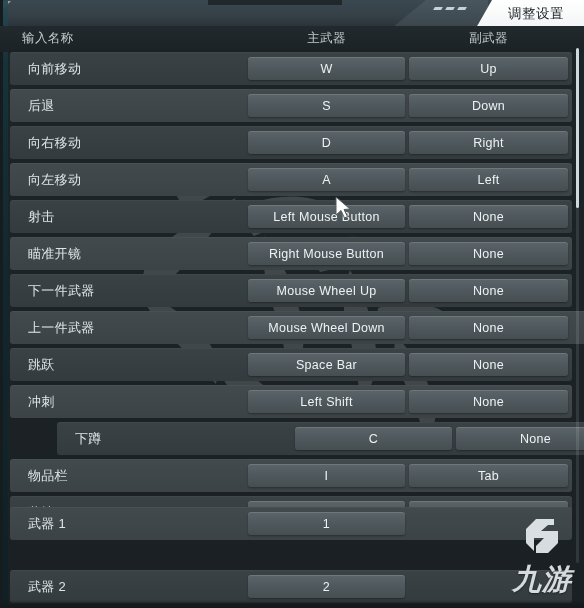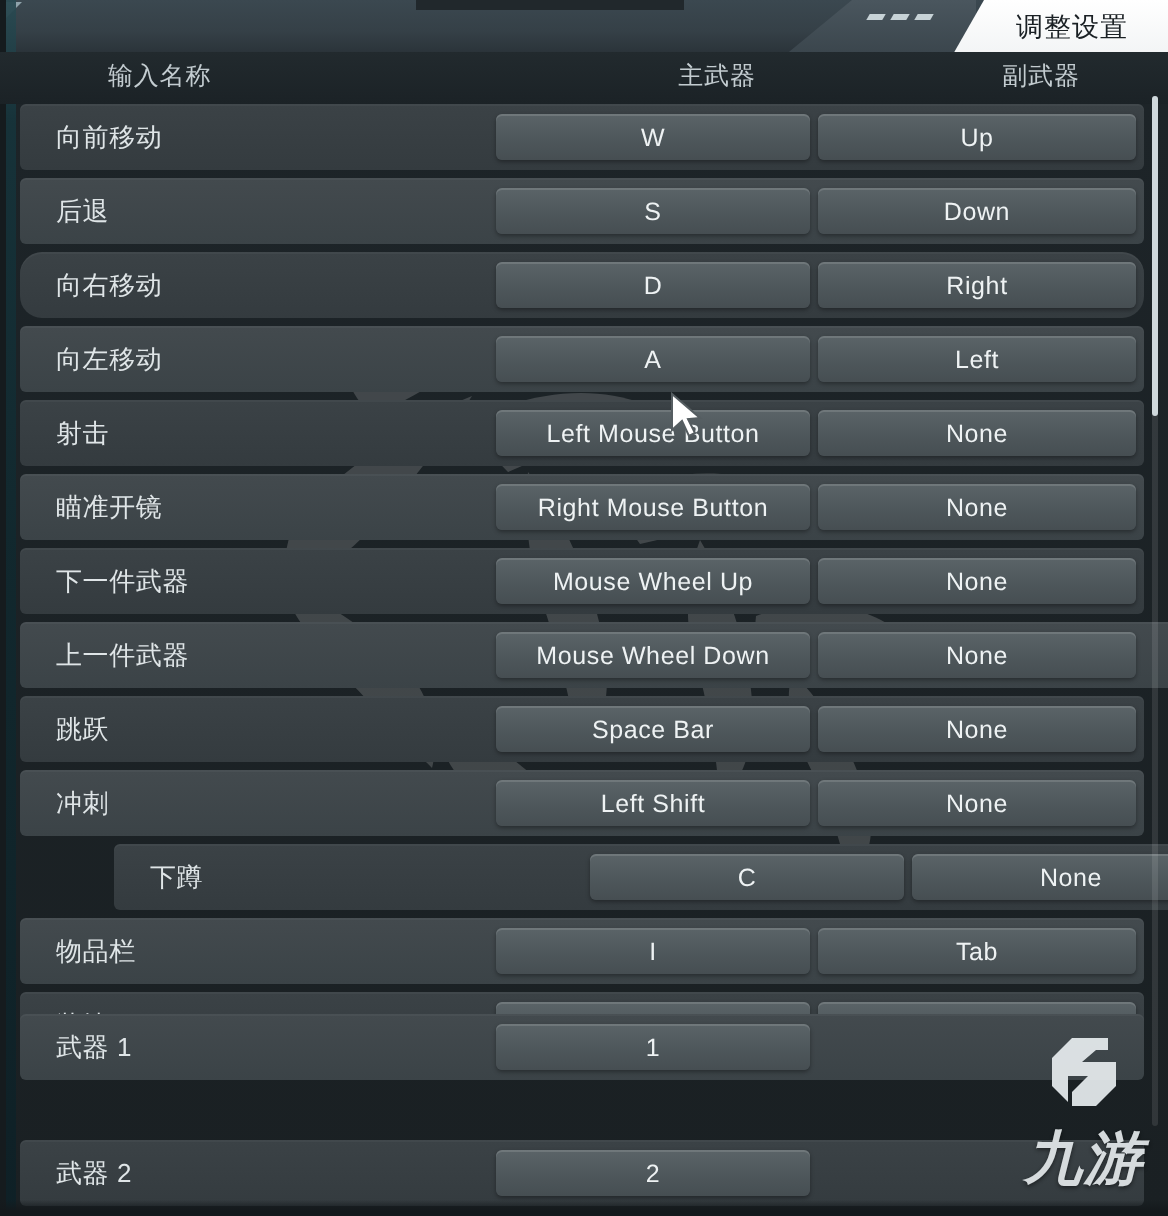--- a/index.html
+++ b/index.html
@@ -83,7 +83,7 @@
   }
   .col-header .h {
     position: absolute; top: 4px;
-    color: #c3ccd0; font-size: 12.5px; letter-spacing: .4px; margin-left: 32px;
+    color: #c3ccd0; font-size: 12.5px; letter-spacing: .4px;
   }
   .h-name { left: 22px; }
   .h-primary { left: 248px; width: 157px; text-align: center; }

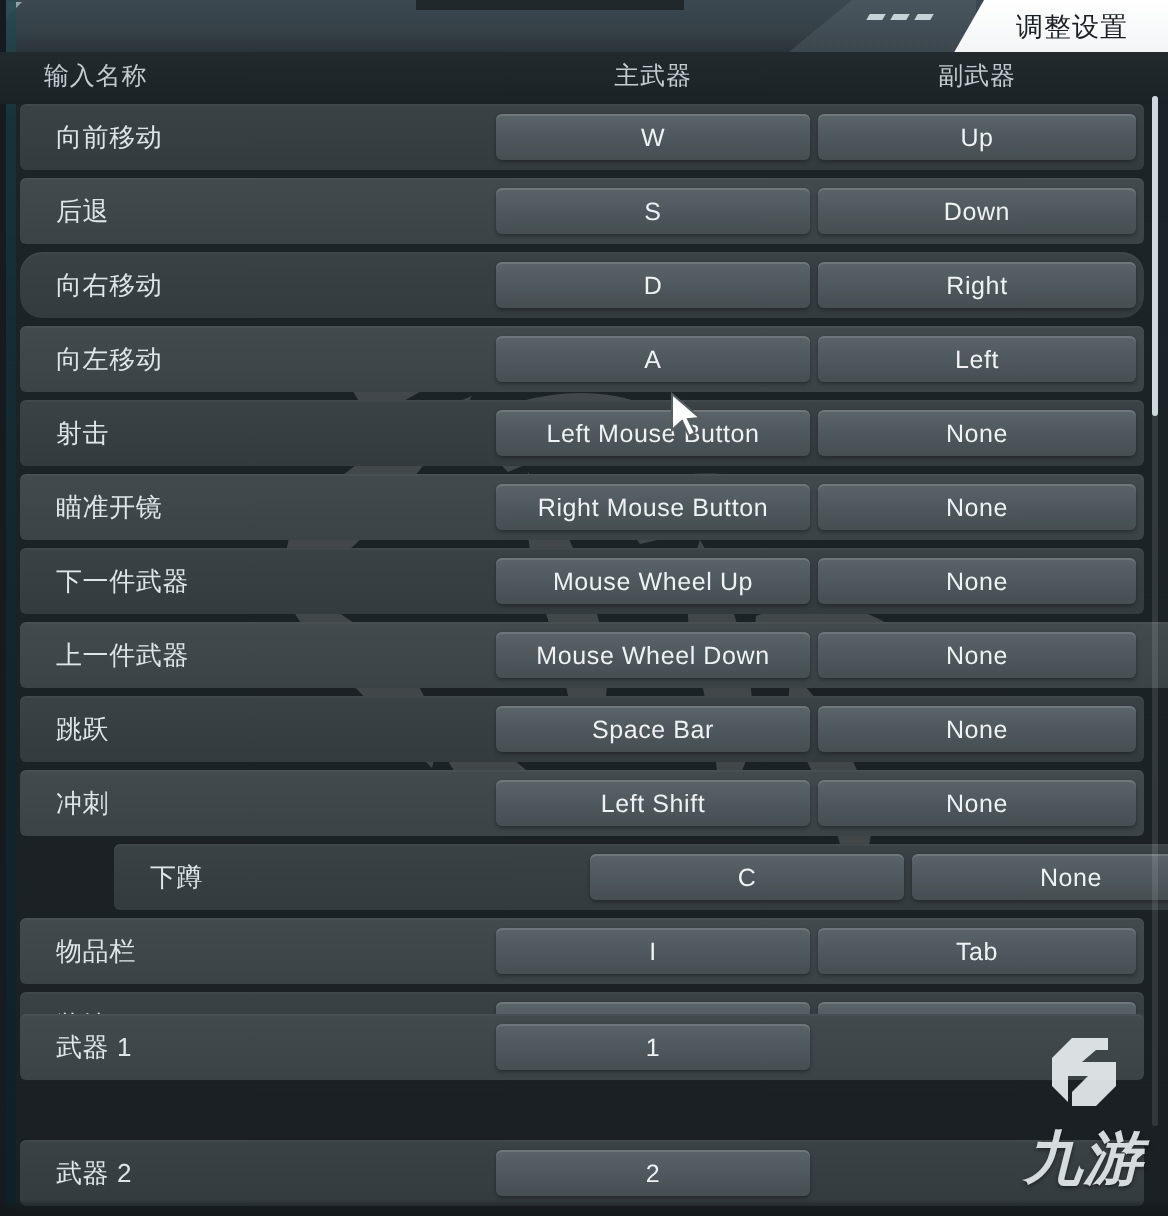--- a/index.html
+++ b/index.html
@@ -228,7 +228,7 @@
         <div class="keybtn primary">S</div>
         <div class="keybtn secondary">Down</div>
       </div>
-      <div class="row even" style="top: 74px; border-radius: 11px;">
+      <div class="row even" style="top: 74px;">
         <div class="row-label">向右移动</div>
         <div class="keybtn primary">D</div>
         <div class="keybtn secondary">Right</div>

